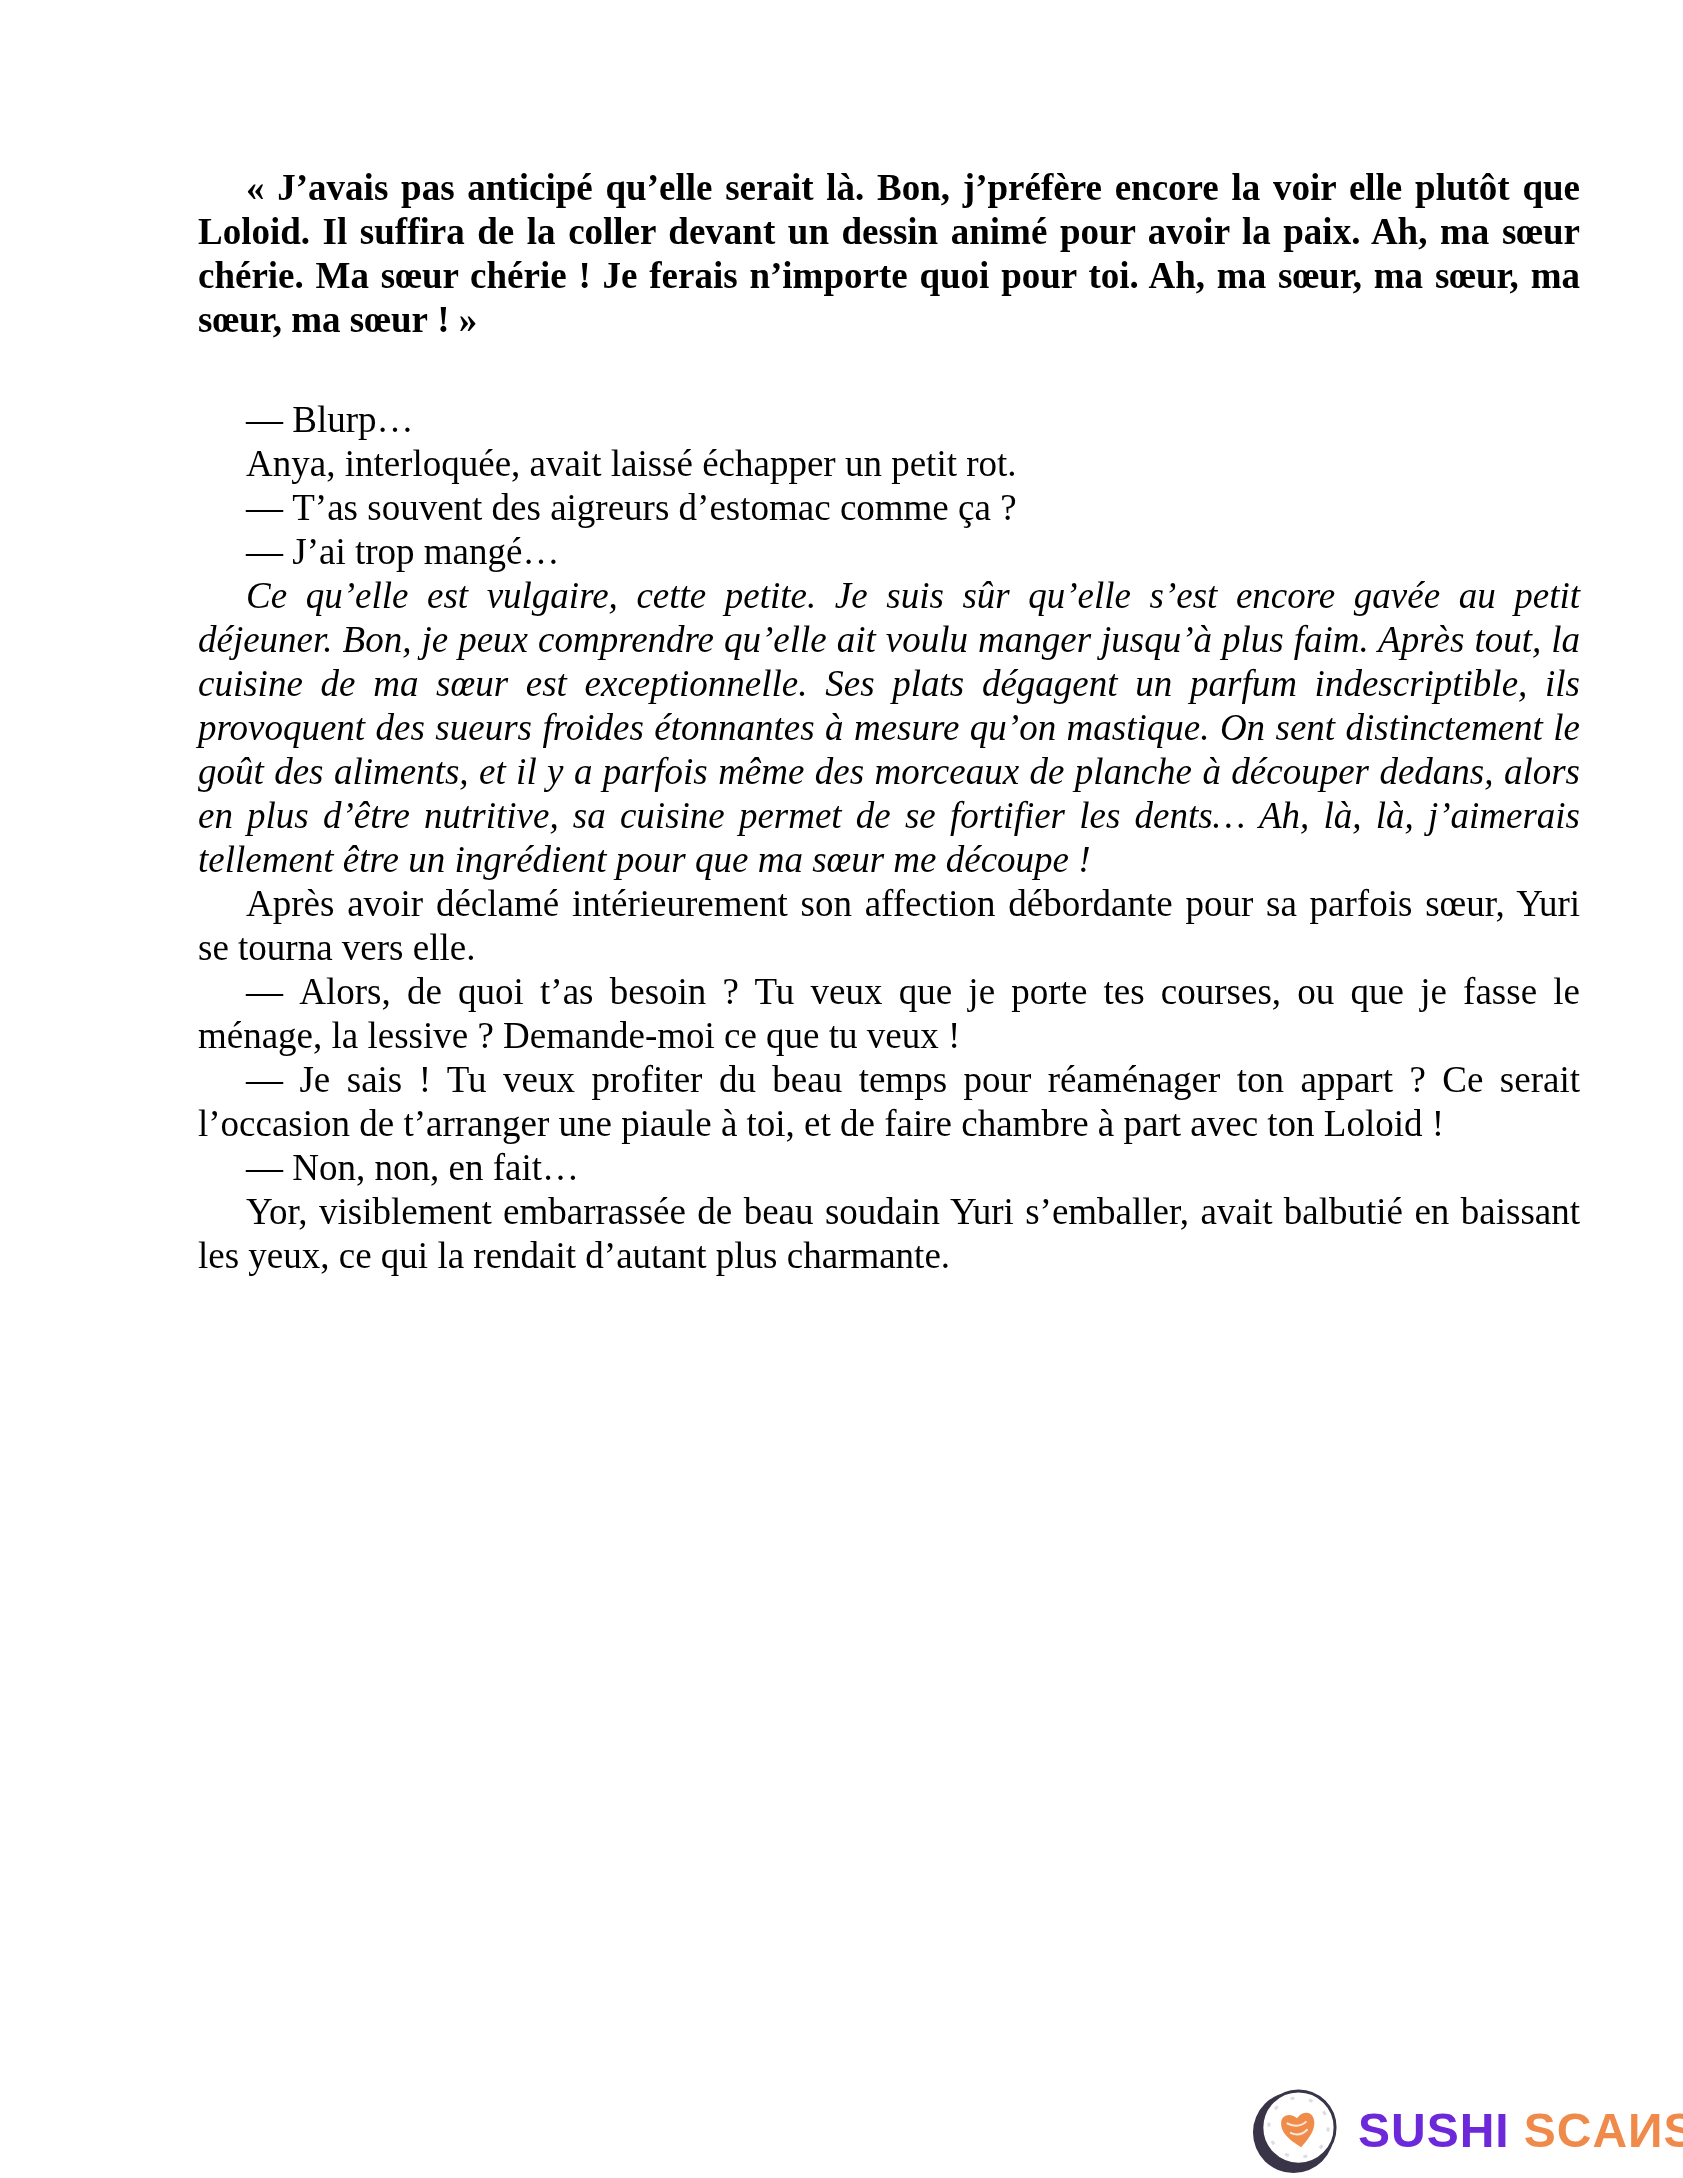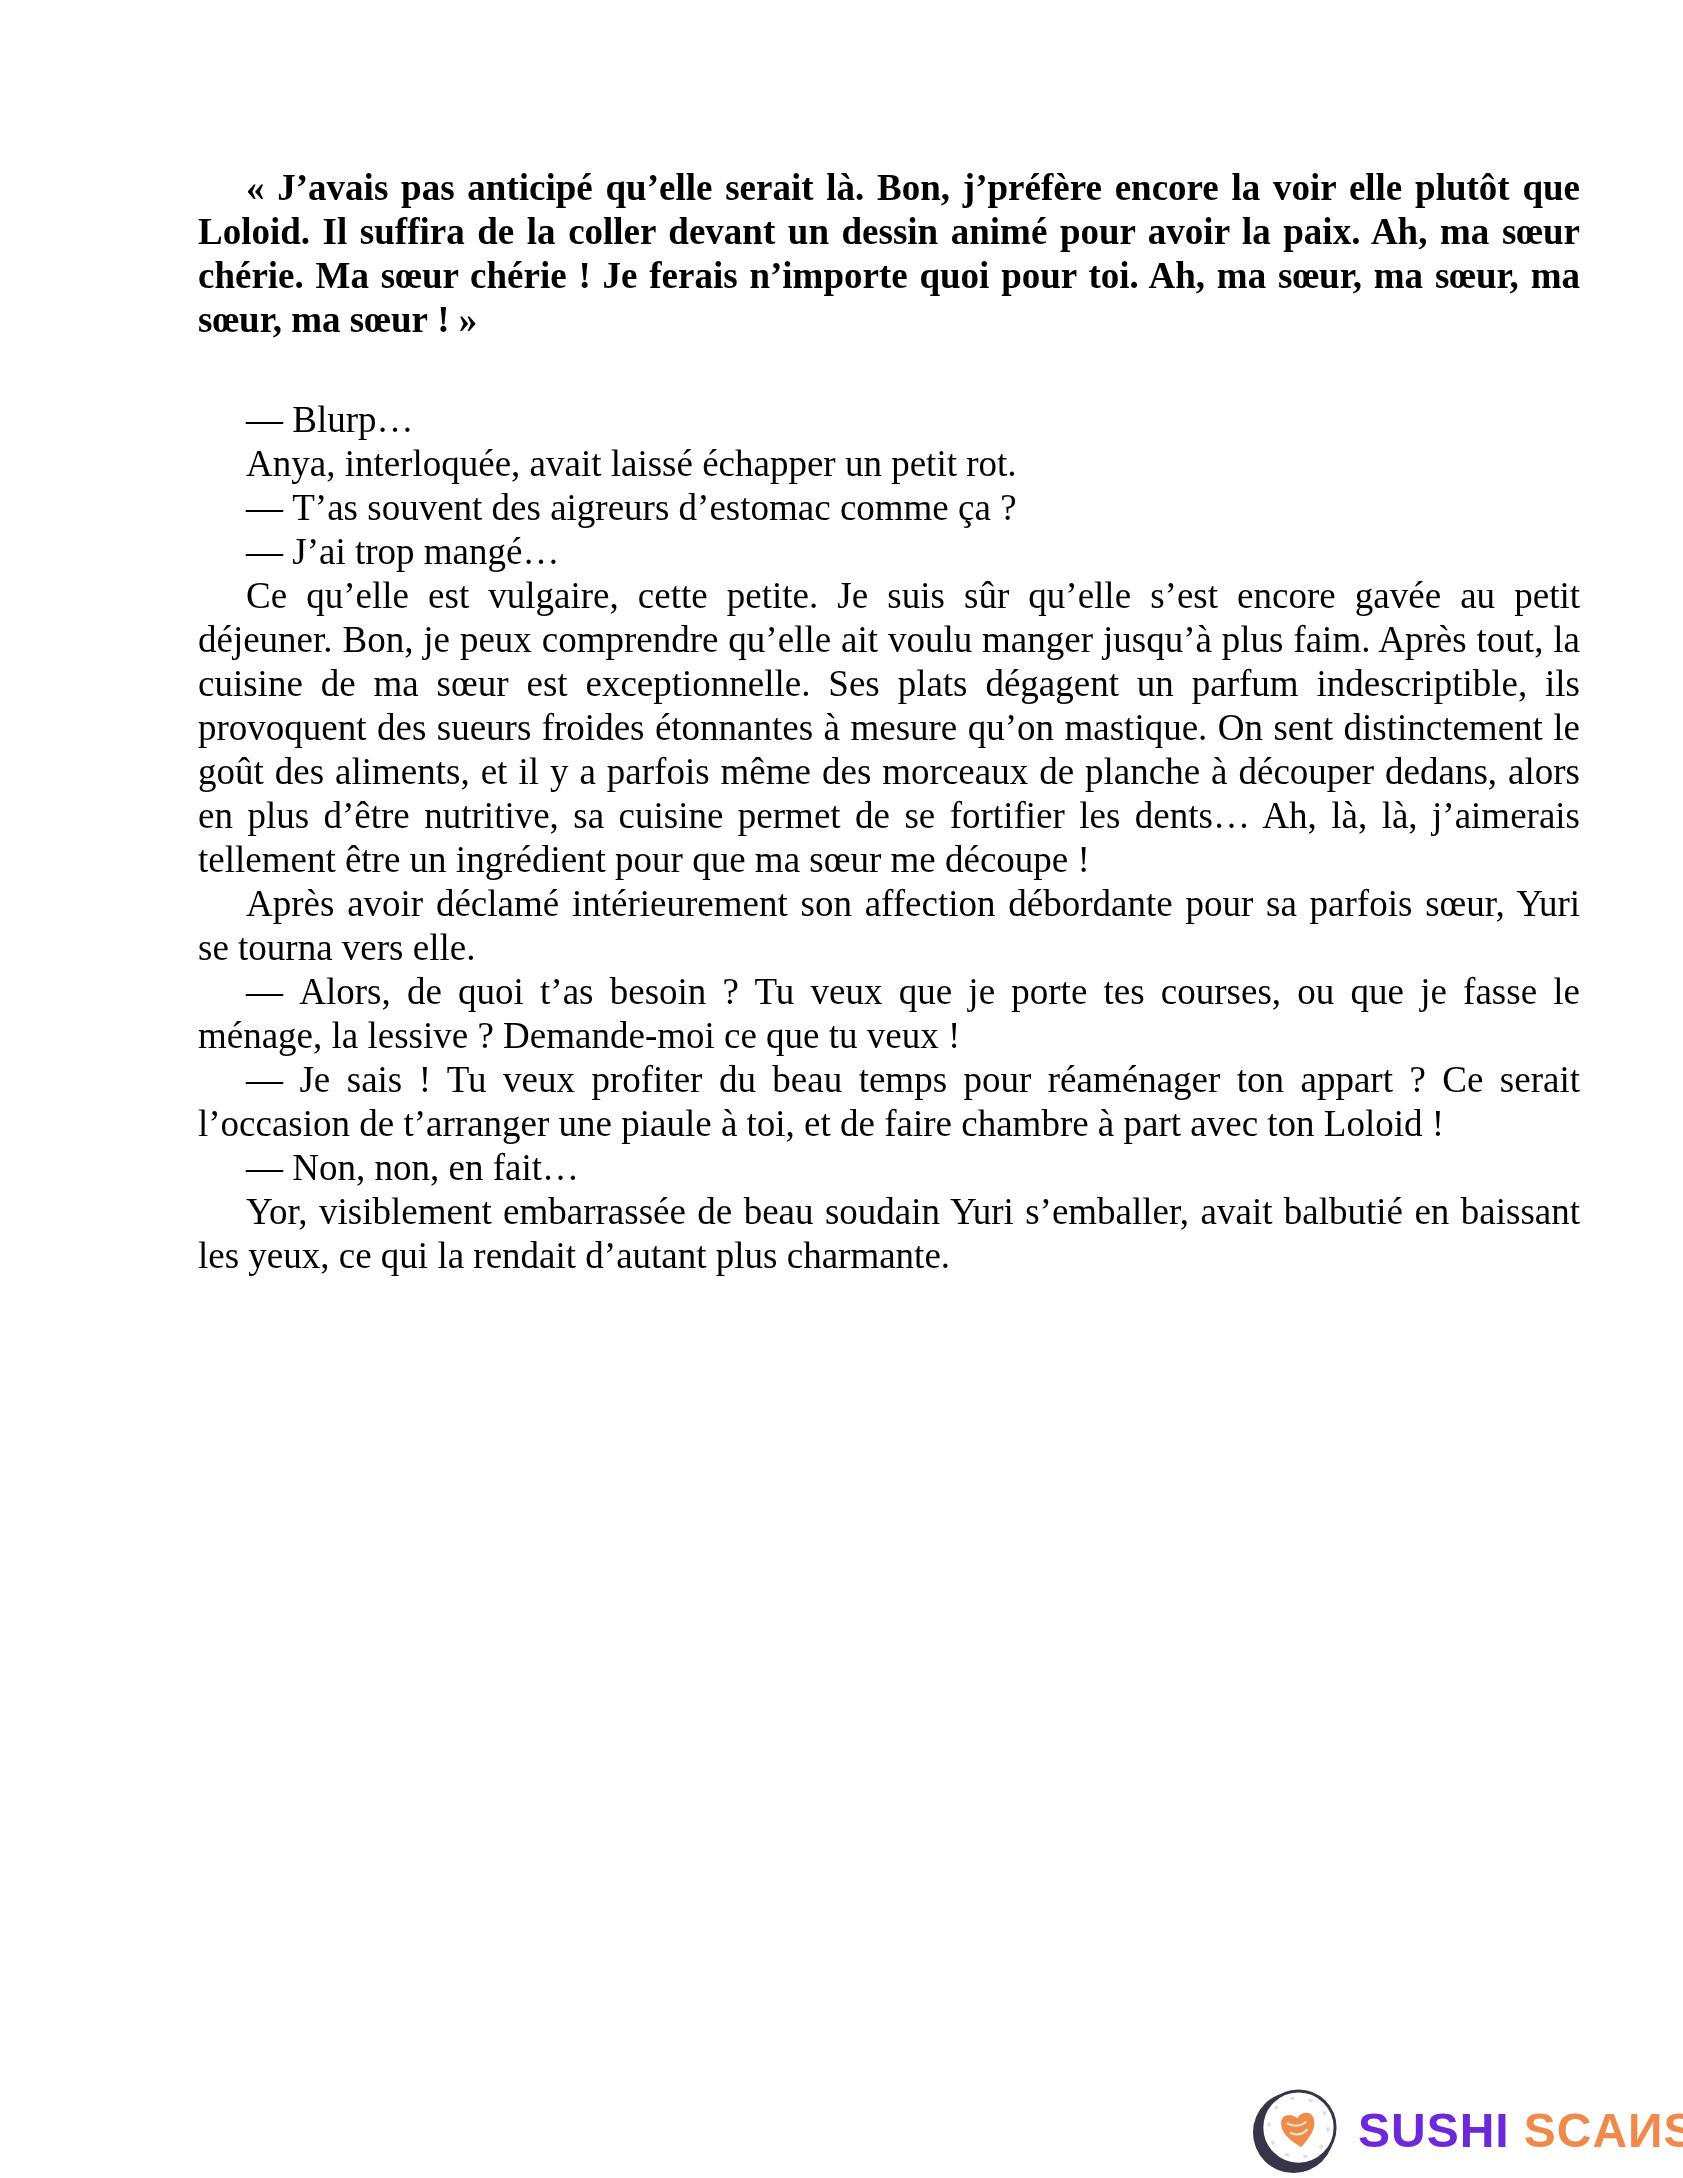--- a/index.html
+++ b/index.html
@@ -27,7 +27,7 @@
   }
   .para { margin: 0; text-indent: 48px; }
   .para.opening { font-weight: bold; margin-bottom: 56px; }
-  .para.thought { }
+  .para.thought { font-style: italic; }
 
   .brand {
     position: absolute;

